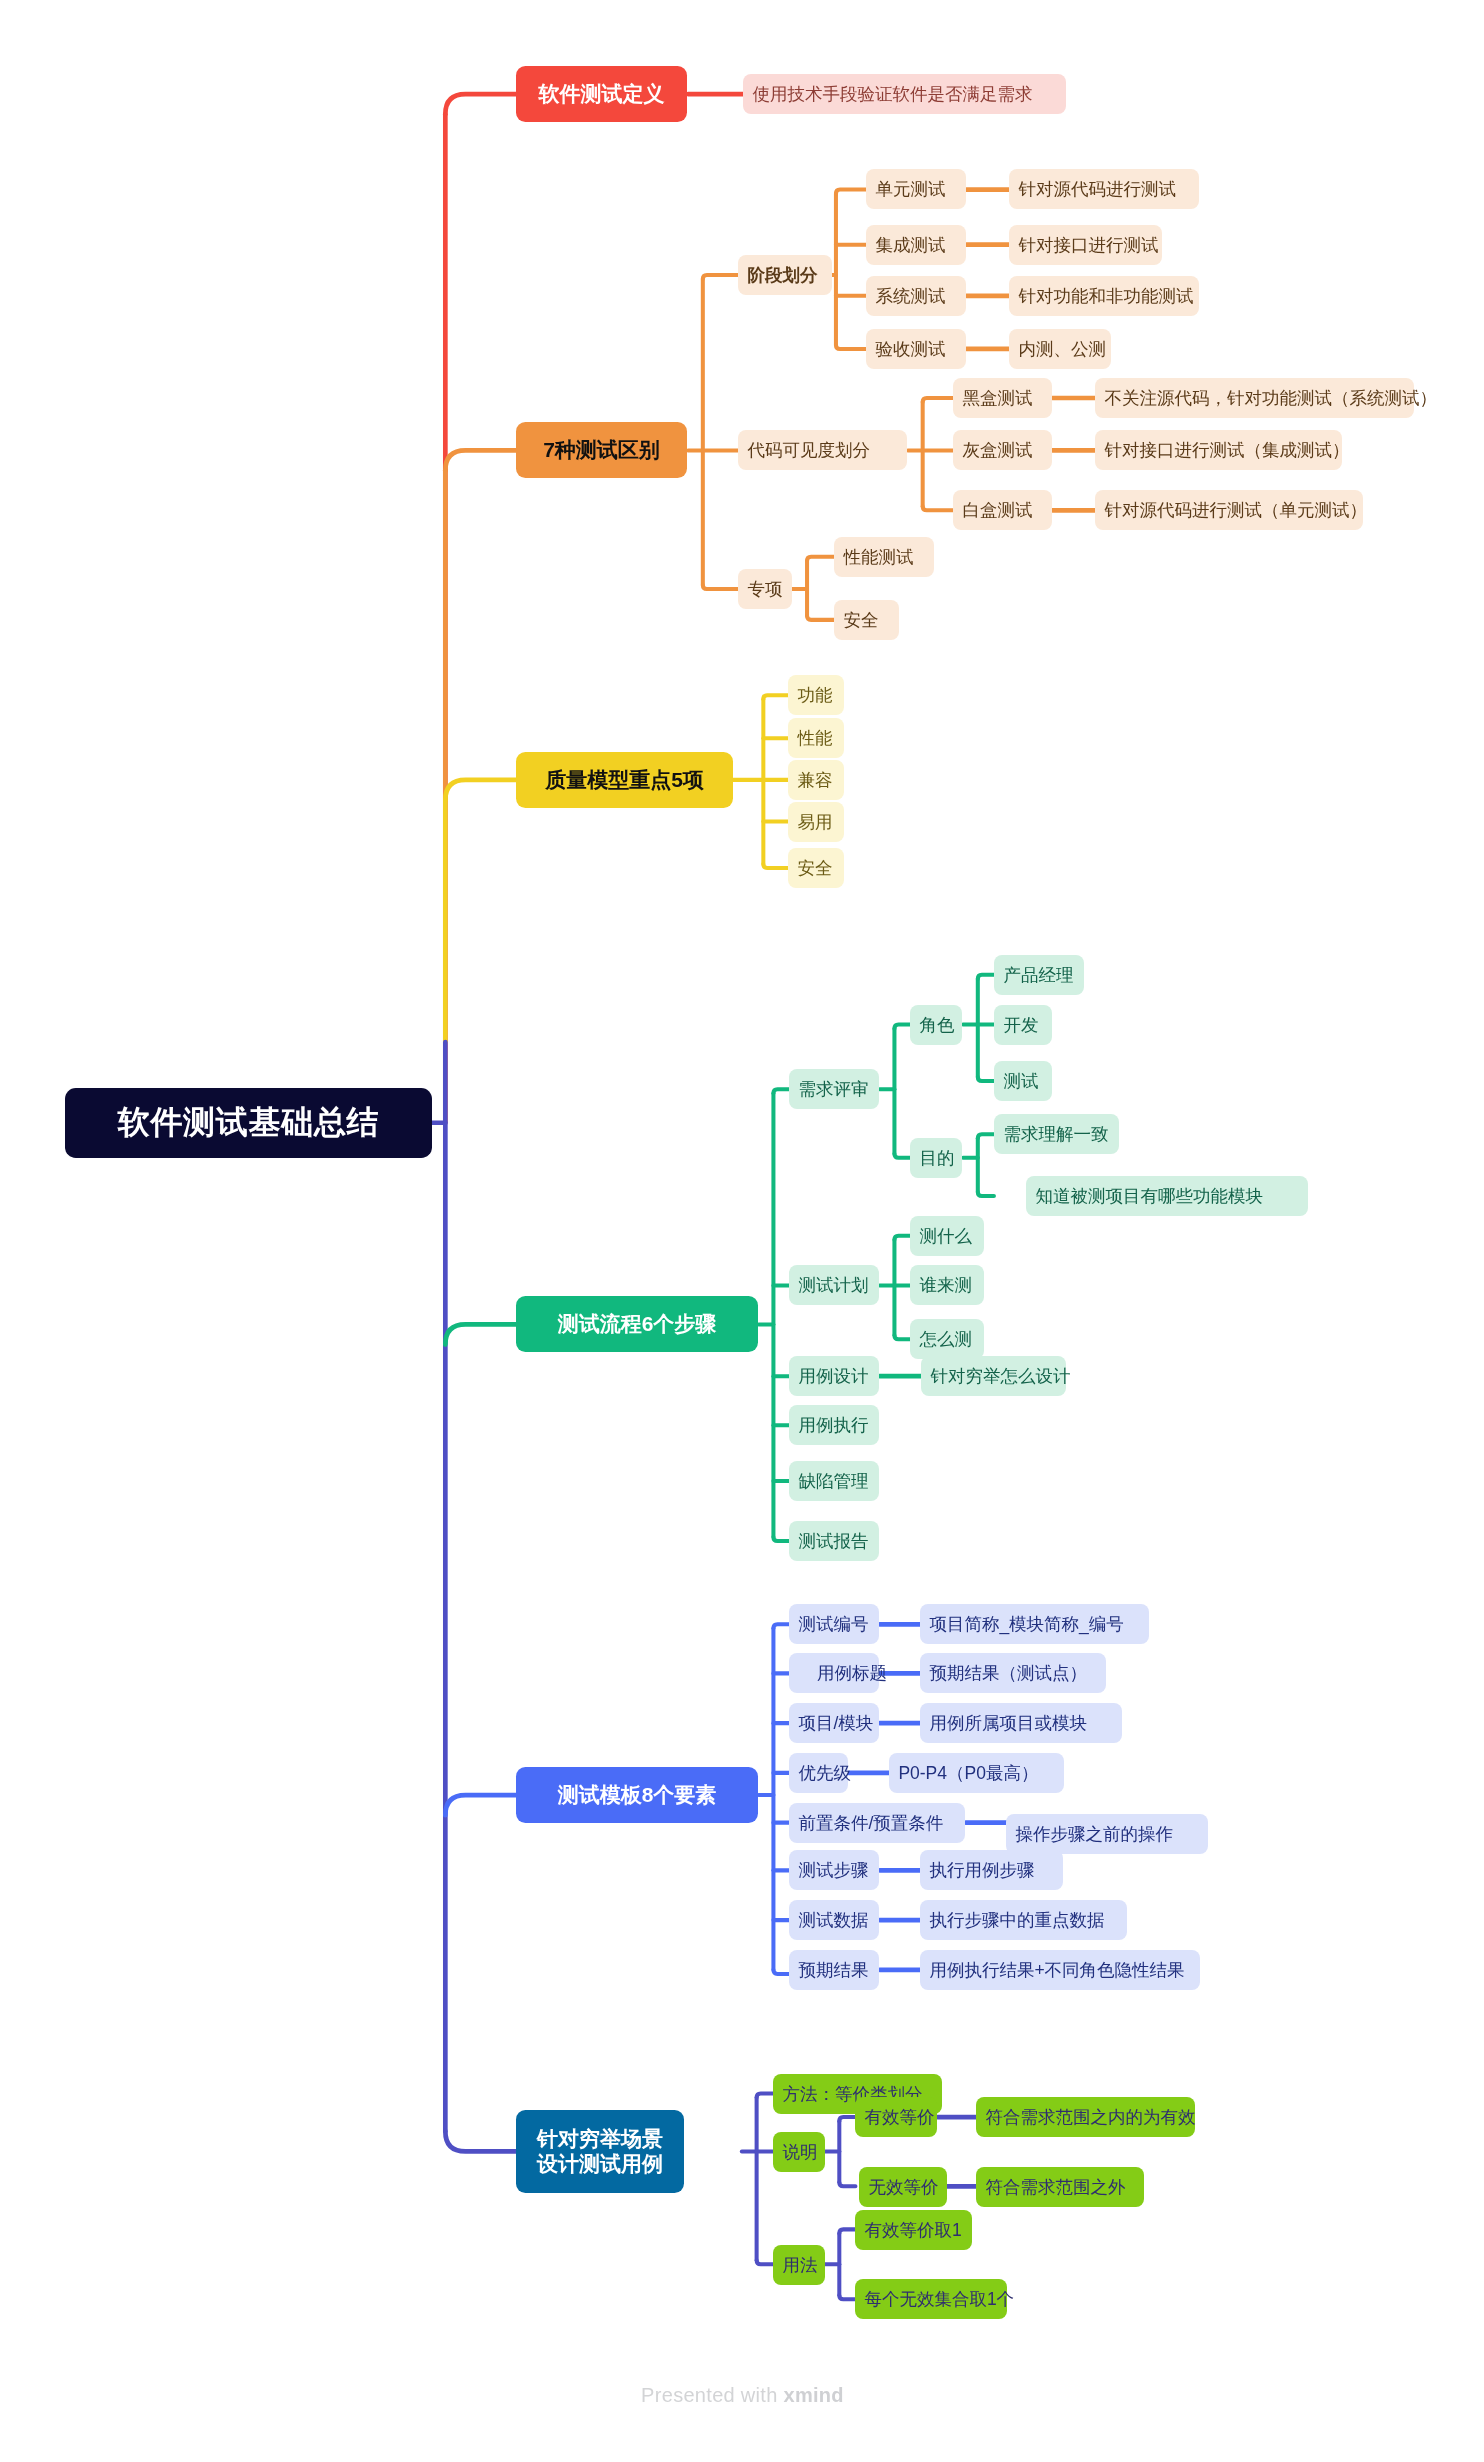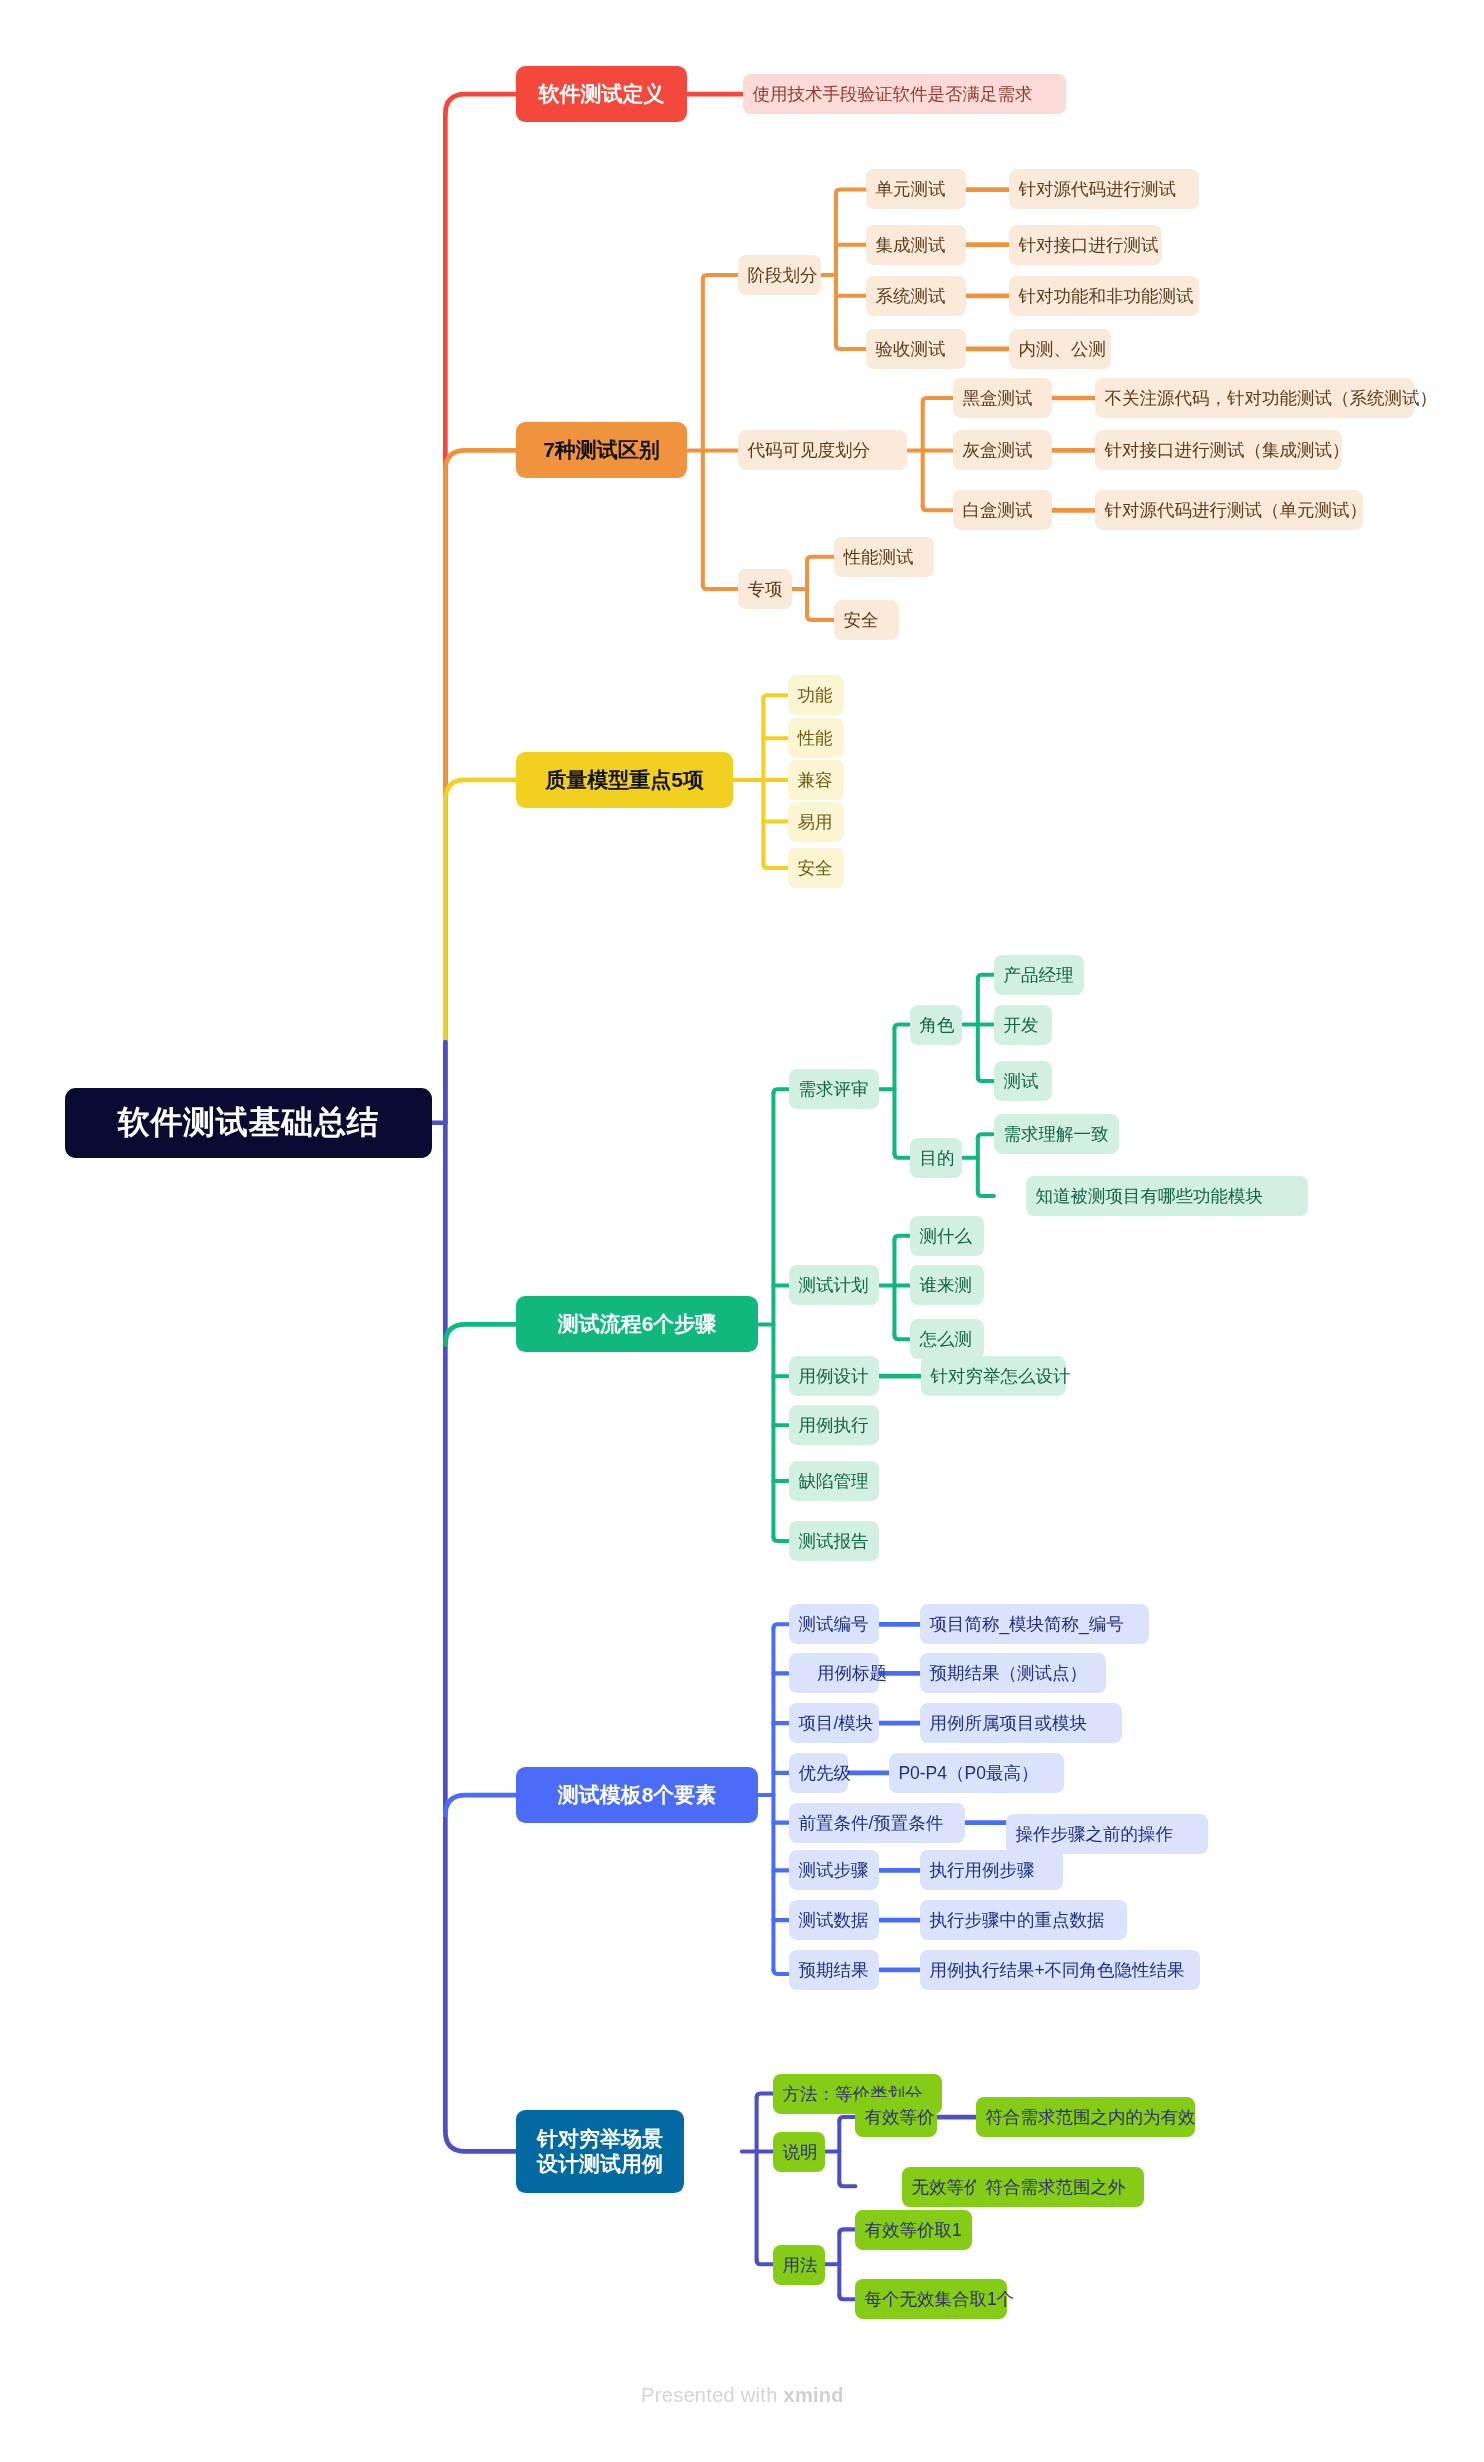--- a/index.html
+++ b/index.html
@@ -265,7 +265,7 @@
 
   <div class="node l1 c-or-pill" style="left:516px; top:422px; width:171px; height:56px;">7种测试区别</div>
 
-  <div class="node chip c-or-chip" style="left:738px; top:255px; width:83px; height:40px;">阶段划分</div>
+  <div class="node chip c-or-chip" style="left:738px; top:255px; width:94px; height:40px;font-weight:bold;">阶段划分</div>
 
   <div class="node chip c-or-chip" style="left:866px; top:169px; width:100px; height:40px;">单元测试</div>
   <div class="node chip c-or-chip" style="left:1009px; top:169px; width:190px; height:40px;">针对源代码进行测试</div>

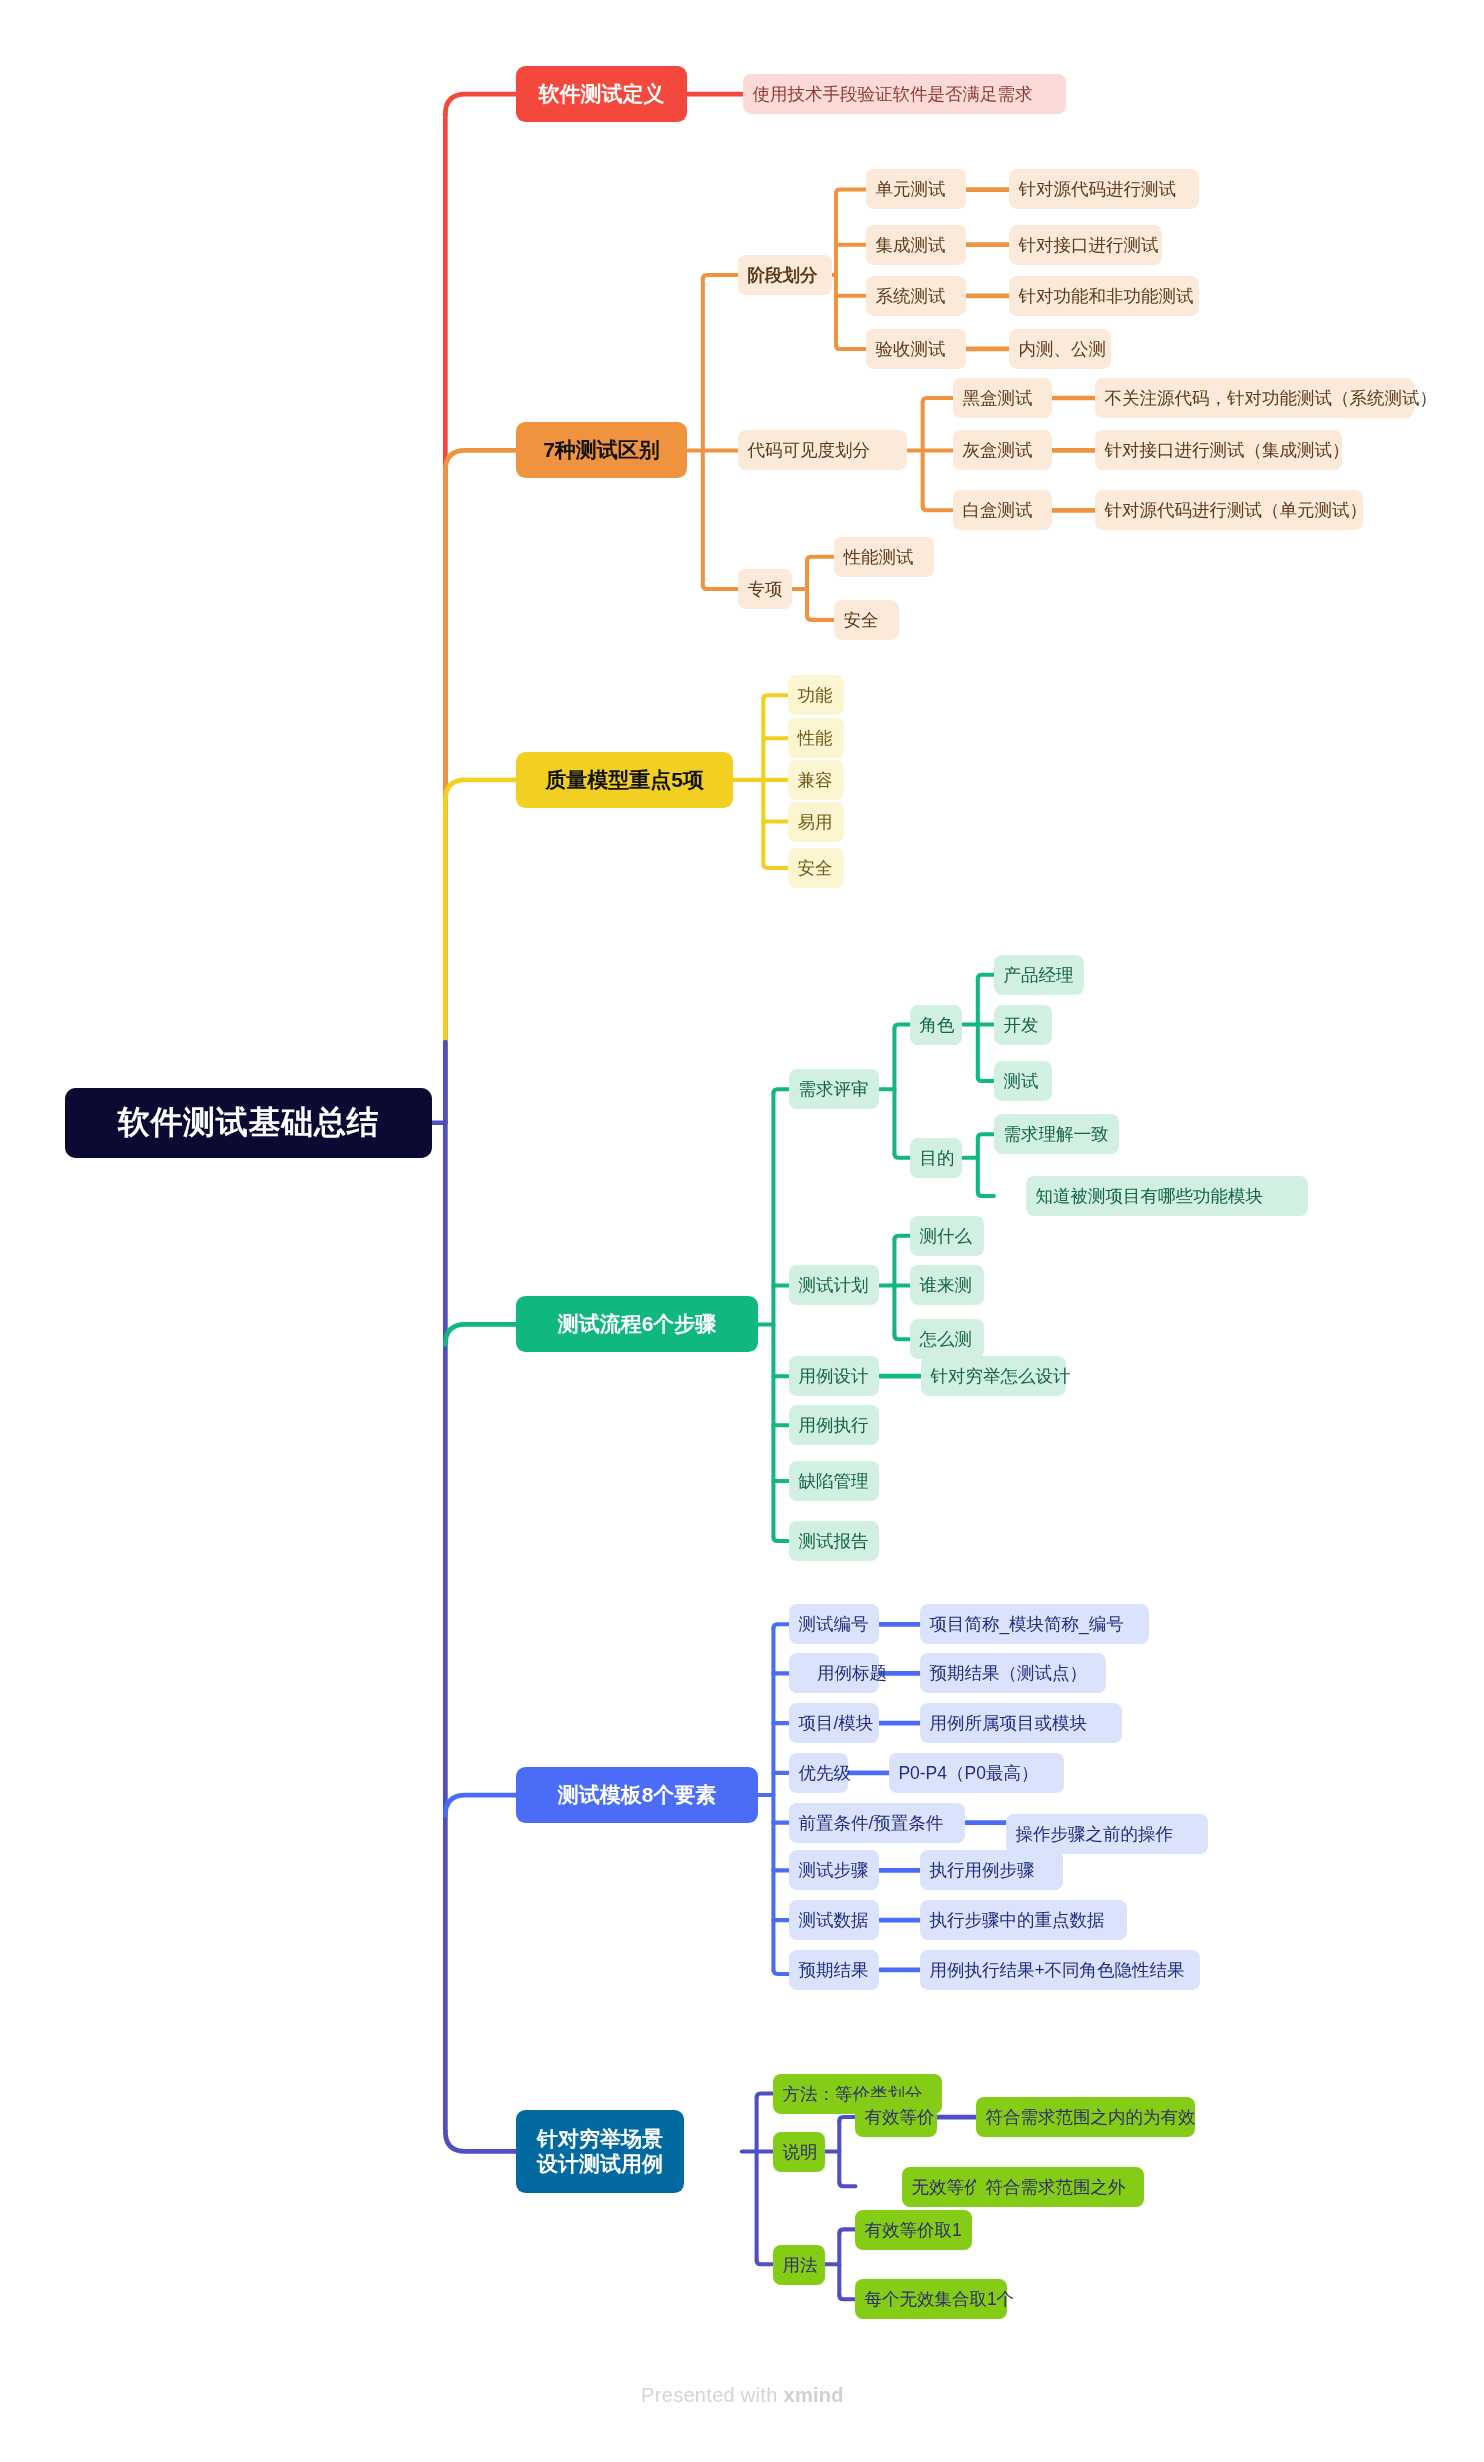--- a/index.html
+++ b/index.html
@@ -363,7 +363,7 @@
   <div class="node chip c-pu-chip" style="left:773px; top:2132px; width:52px; height:40px;">说明</div>
   <div class="node chip c-pu-chip" style="left:855px; top:2097px; width:82px; height:40px;">有效等价</div>
   <div class="node chip c-pu-chip" style="left:976px; top:2097px; width:219px; height:40px;">符合需求范围之内的为有效</div>
-  <div class="node chip c-pu-chip" style="left:902px; top:2167px; width:100px; height:40px;">无效等价</div>
+  <div class="node chip c-pu-chip" style="left:859px; top:2167px; width:88px; height:40px;">无效等价</div>
   <div class="node chip c-pu-chip" style="left:976px; top:2167px; width:168px; height:40px;">符合需求范围之外</div>
 
   <div class="node chip c-pu-chip" style="left:773px; top:2245px; width:52px; height:40px;">用法</div>

